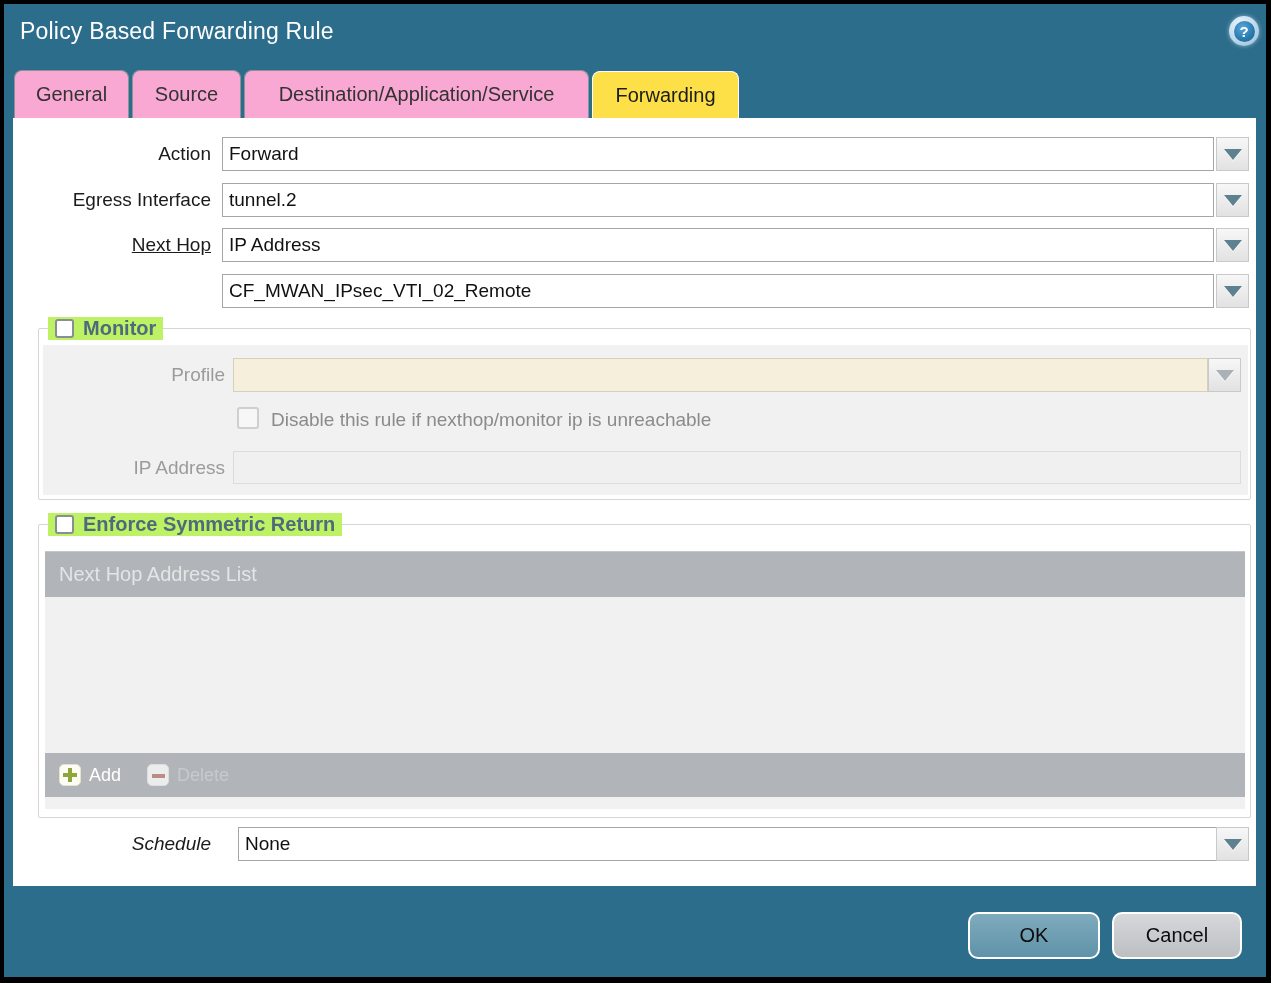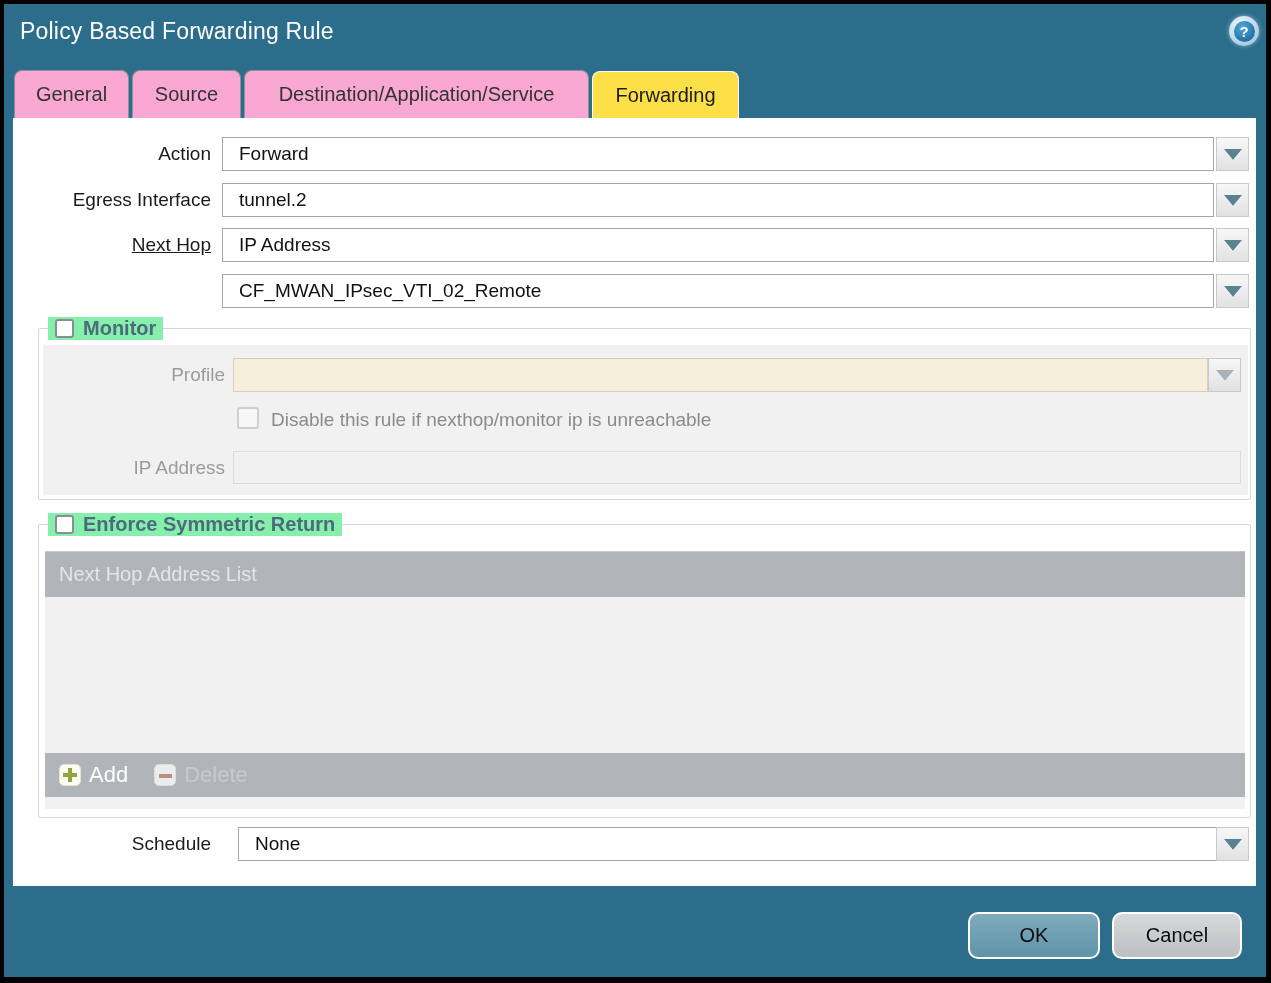--- a/index.html
+++ b/index.html
@@ -27,7 +27,7 @@
   .flabel{position:absolute;width:198px;text-align:right;font-size:19px;color:#1b1b1b;line-height:34px;white-space:nowrap;}
   .flabel.dim{color:#9b9b9b;}
   .combo{position:absolute;height:34px;border:1px solid #a6a6a6;background:#fff;font-size:19px;line-height:32px;
-    padding-left:16px;box-sizing:border-box;color:#111;white-space:nowrap;overflow:hidden;}
+    padding-left:6px;box-sizing:border-box;color:#111;white-space:nowrap;overflow:hidden;}
   .drop-btn{position:absolute;width:33px;height:34px;box-sizing:border-box;border:1px solid #c9c9c9;
     background:linear-gradient(#f7f7f7,#e2e2e2);display:flex;align-items:center;justify-content:center;cursor:pointer;}
   .tri{width:0;height:0;border-left:9px solid transparent;border-right:9px solid transparent;

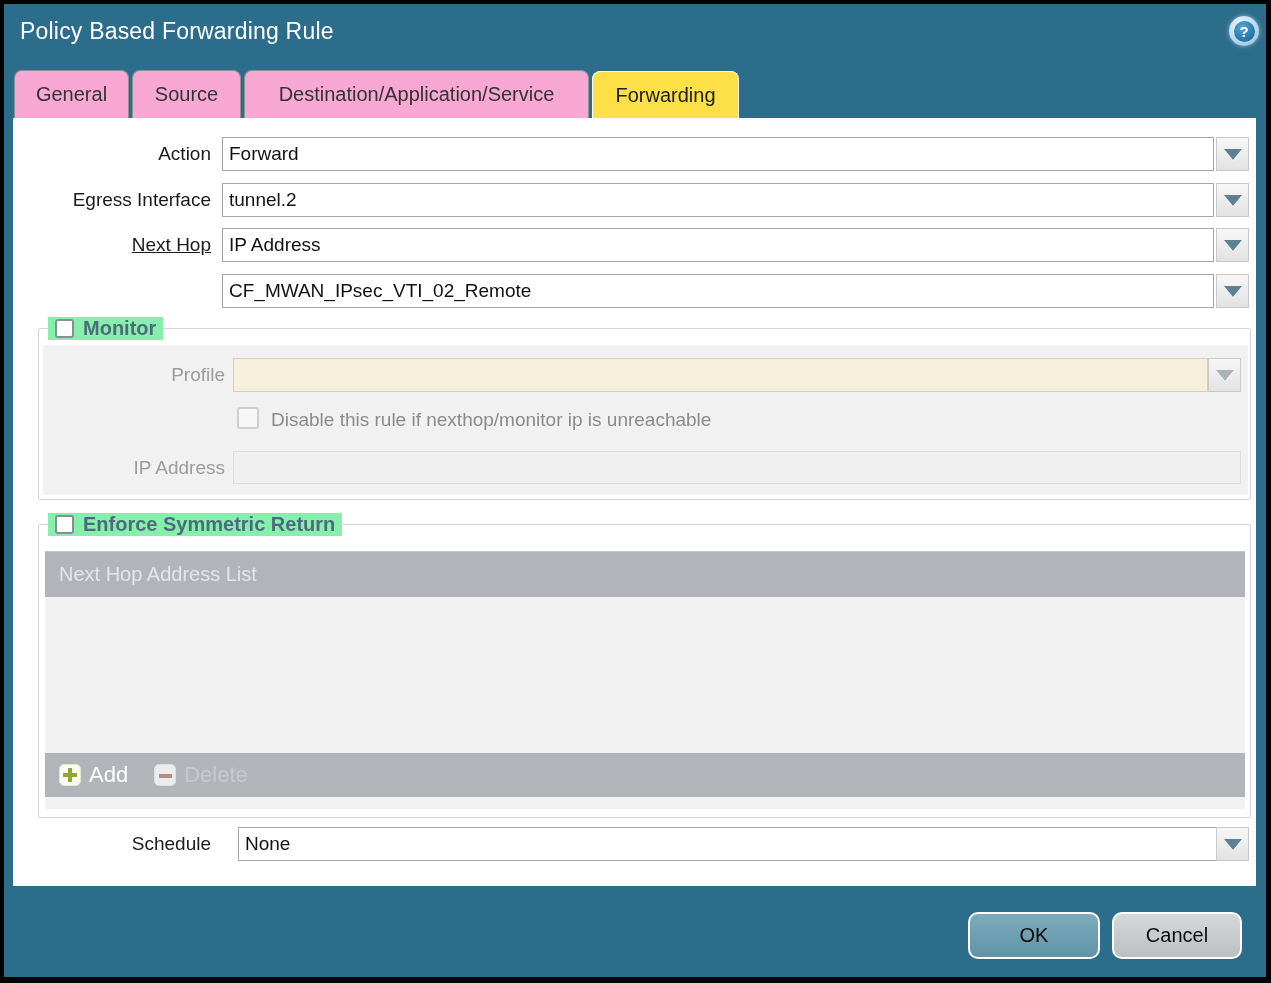--- a/index.html
+++ b/index.html
@@ -36,7 +36,7 @@
   .drop-btn.disabled{cursor:default;}
   
   .fs{position:absolute;border:1px solid #d6d6d6;border-radius:2px;box-sizing:border-box;}
-  .fs-legend{position:absolute;top:-12px;left:9px;background:#86efac;padding:0 7px;display:flex;align-items:center;gap:9px;}
+  .fs-legend{position:absolute;top:-12px;left:9px;background:#bef264;padding:0 7px;display:flex;align-items:center;gap:9px;}
   .fs-legend .cap{font-size:20px;font-weight:bold;color:#4d6b7d;white-space:nowrap;}
   .cbx{width:19px;height:19px;box-sizing:border-box;border:2px solid #878f95;border-radius:3px;background:#fff;cursor:pointer;}
   .cbx.disabled{border-color:#cfcfcf;background:#f7f7f7;width:22px;height:22px;cursor:default;}

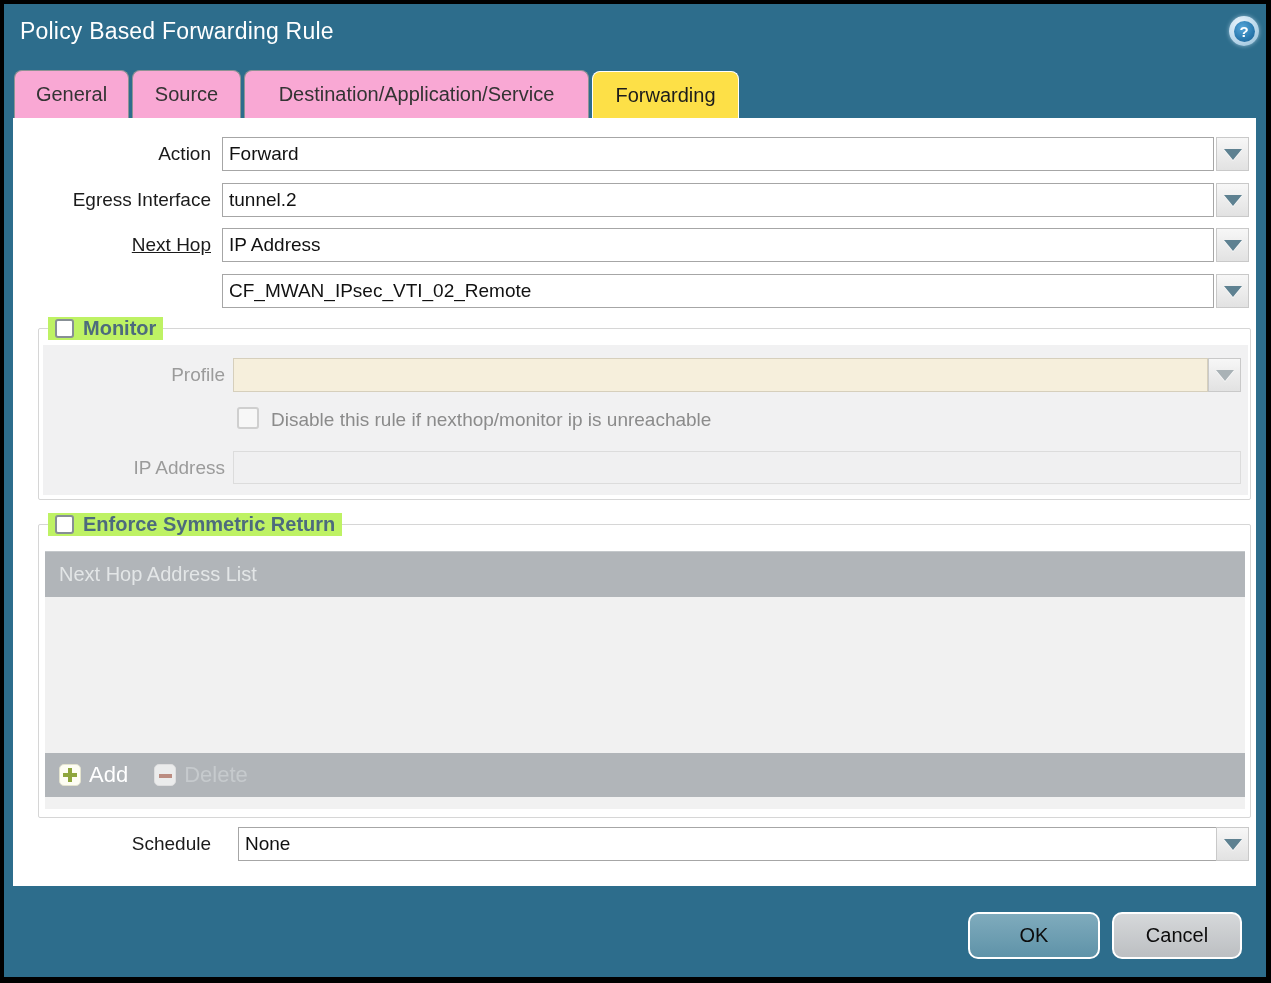--- a/index.html
+++ b/index.html
@@ -59,7 +59,7 @@
   .icon-plus::after{content:"";position:absolute;left:8px;top:3px;width:4px;height:14px;background:#8ea63c;}
   .icon-minus{background:#f6f6f6;border:1px solid #e6e6e6;opacity:.85;}
   .icon-minus::before{content:"";position:absolute;left:4px;top:9px;width:13px;height:4px;background:#bd8578;}
-  .tbtn-label{font-size:22px;color:#fff;}
+  .tbtn-label{font-size:18px;color:#fff;}
   .tbtn.disabled .tbtn-label{color:#c6cacd;}
   
   .btn{position:absolute;top:908px;height:47px;border:2px solid #fff;border-radius:10px;box-sizing:border-box;

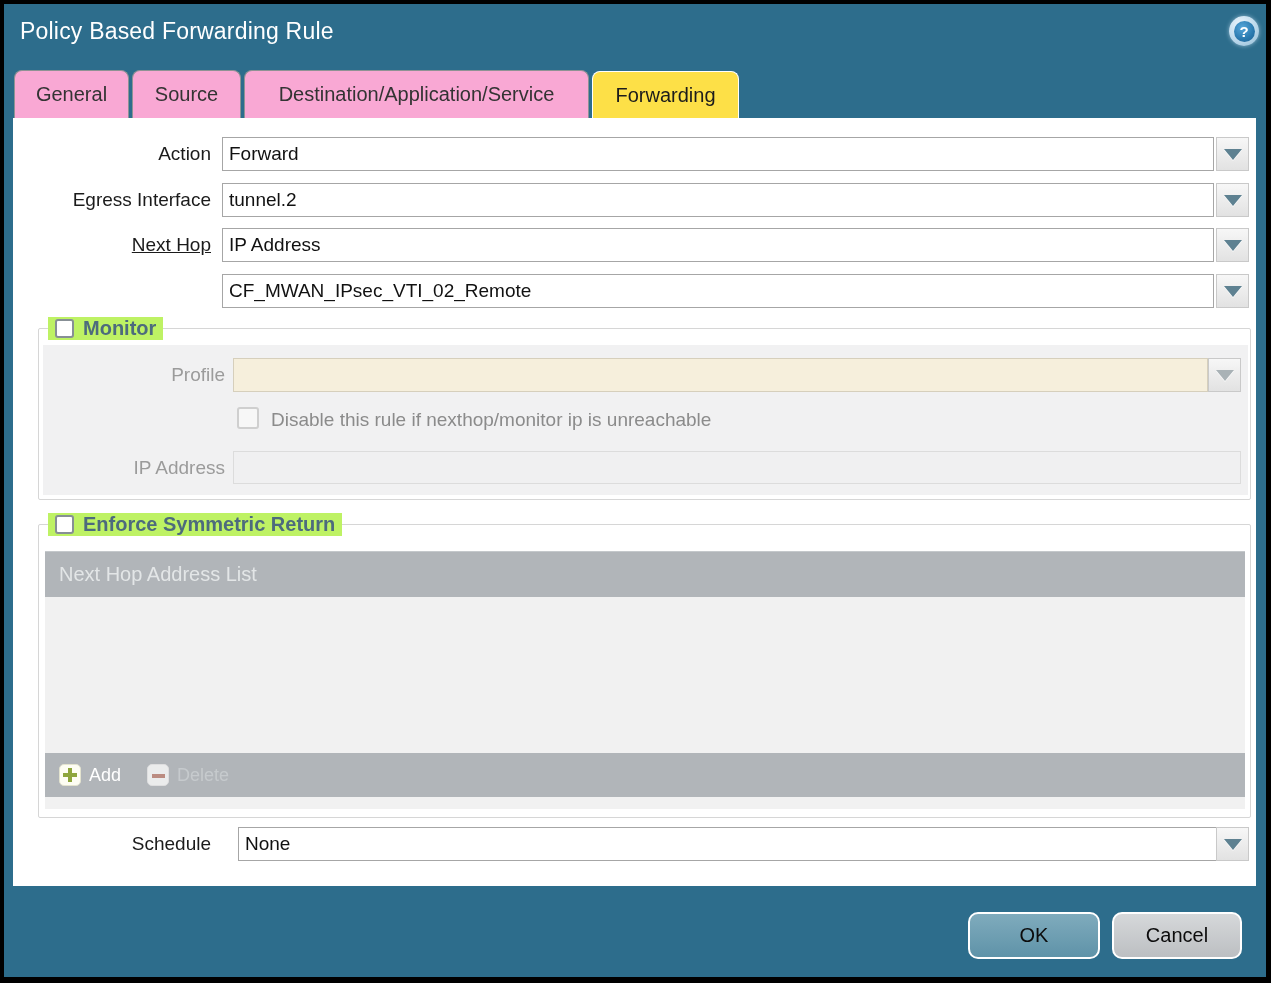--- a/index.html
+++ b/index.html
@@ -153,7 +153,7 @@
       </div>
     </div>
 
-    <div class="flabel" style="left:0;top:709px;">Schedule</div>
+    <div class="flabel" style="left:0;top:709px;font-style:italic;">Schedule</div>
     <div class="combo" style="left:209px;top:709px;width:992px;margin-left:16px;">None</div>
     <div class="drop-btn" style="left:1203px;top:709px;">
       <div class="tri"></div>

